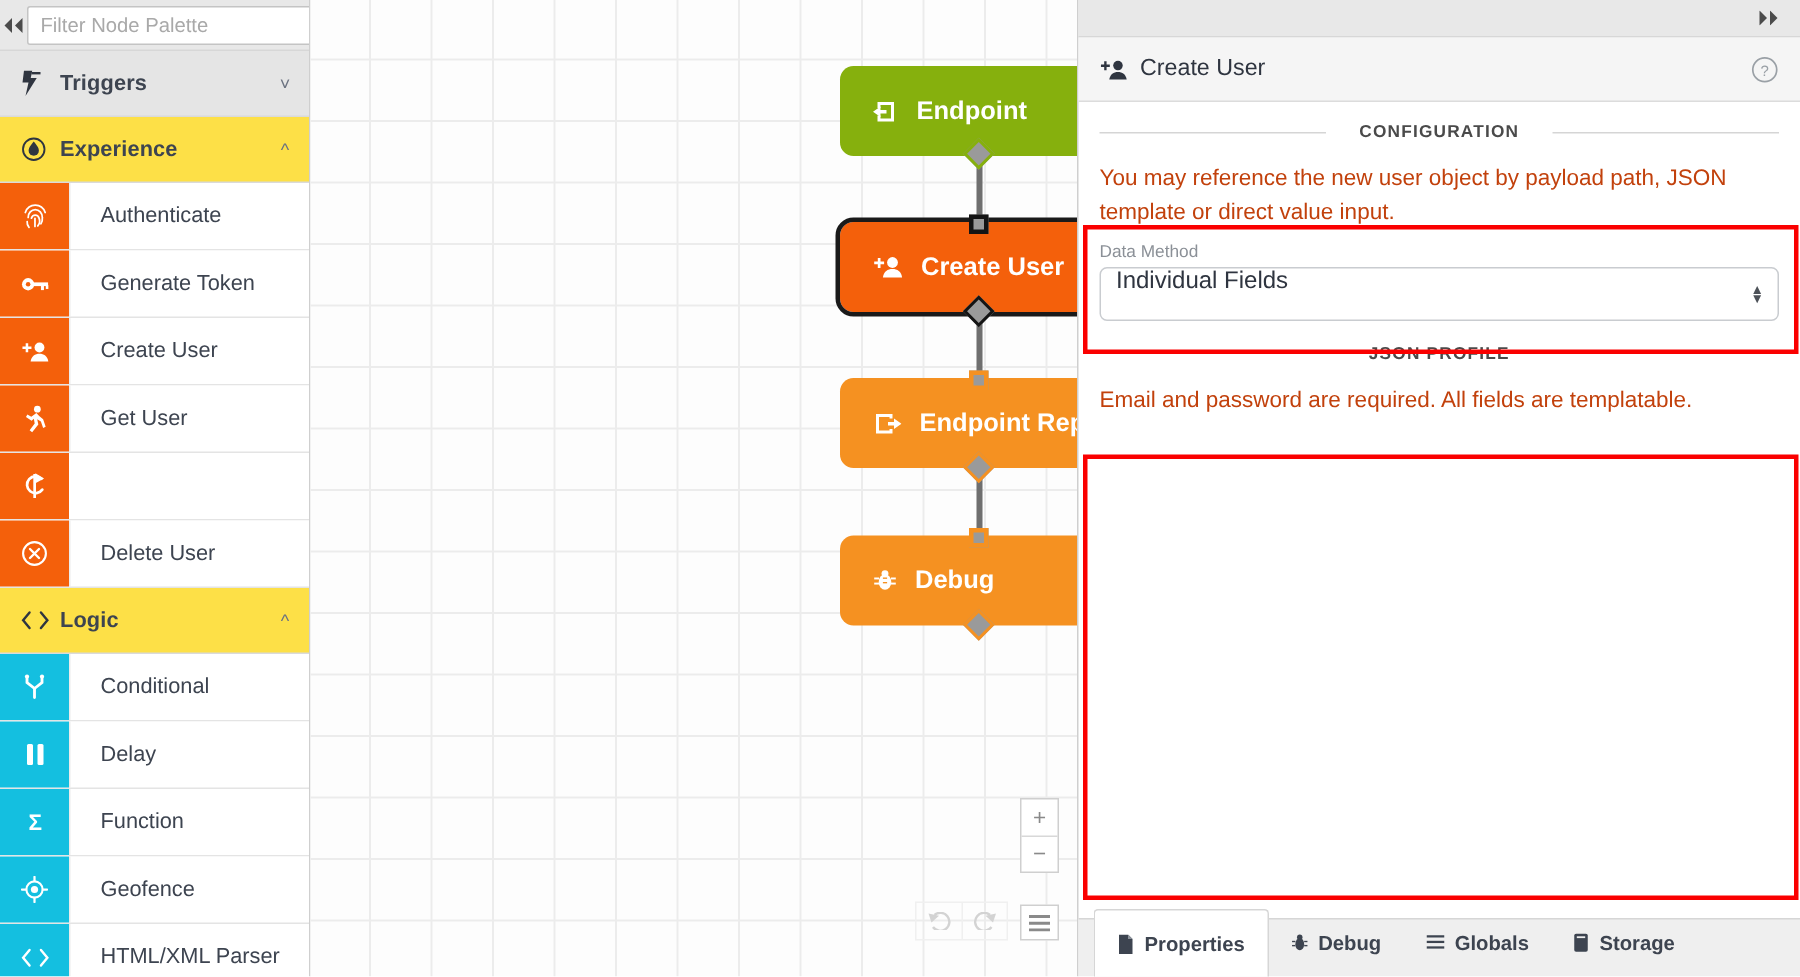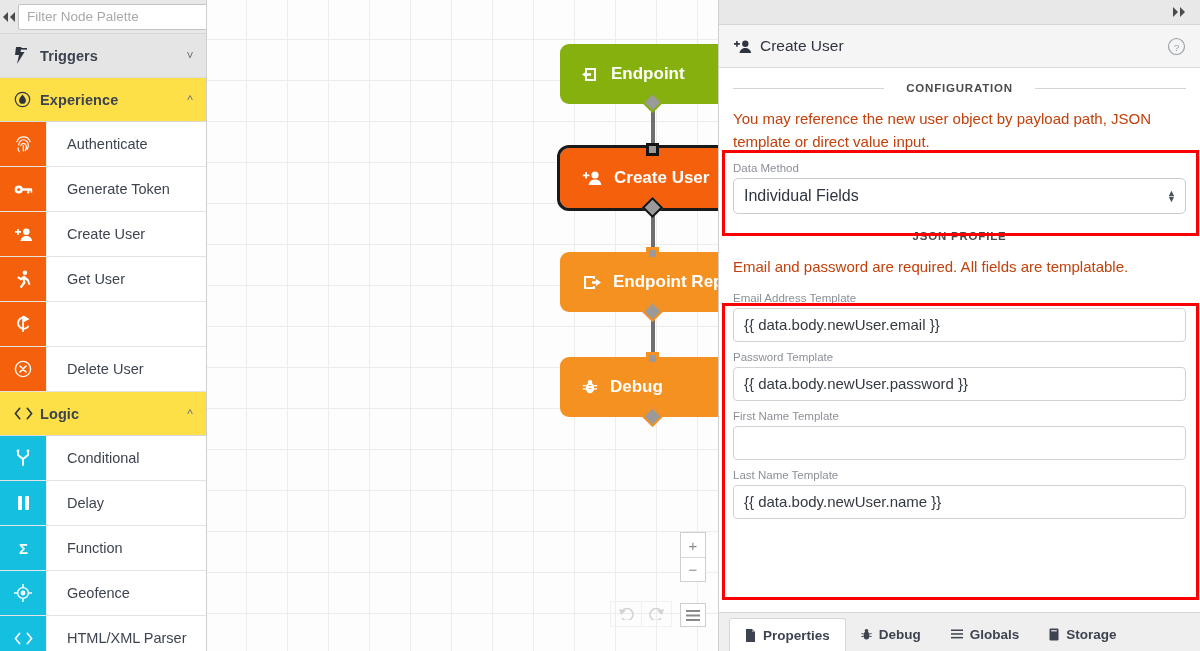--- a/index.html
+++ b/index.html
@@ -203,7 +203,7 @@
     background: #fff;
     font-size: 16px; color: #2f3540;
     padding: 0 28px 0 10px;
-    display: flex; align-items: center;
+    display: flex; 
     position: relative; cursor: pointer;
   }
   .select-arrows {

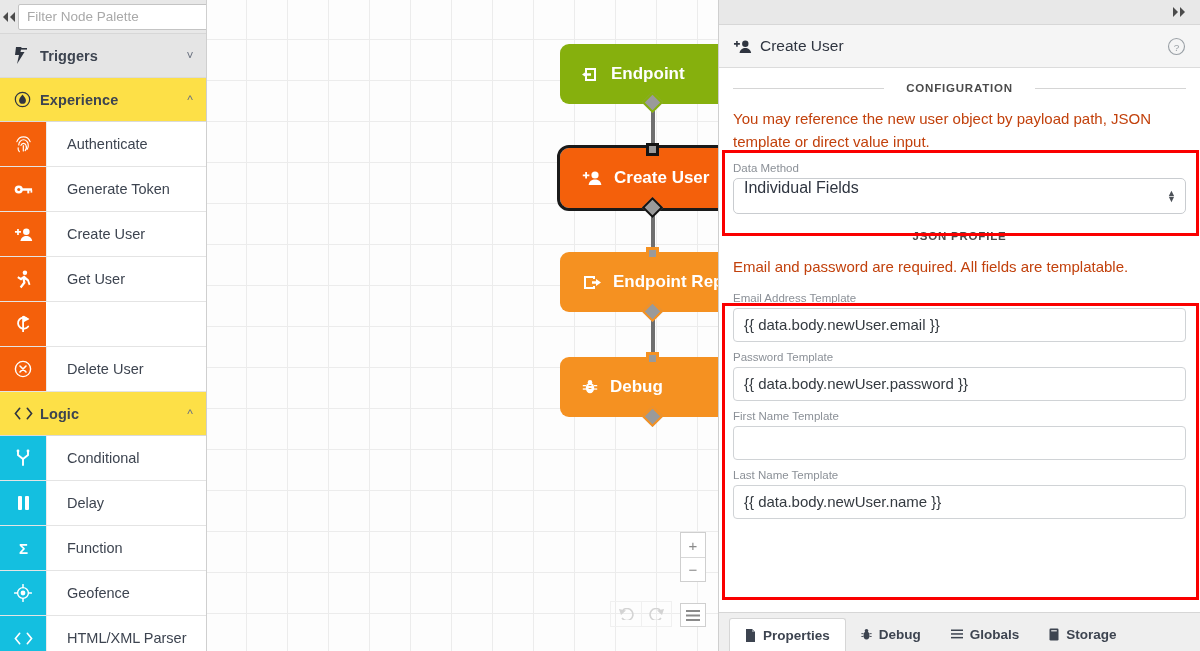--- a/index.html
+++ b/index.html
@@ -531,12 +531,6 @@
 
       <div class="helper-text" style="margin-bottom:14px;">Email and password are required. All fields are templatable.</div>
 
-      <div id="profile-fields">
-          <div class="field-group"><span class="field-label">Email Address Template</span><input class="text-box" type="text" value="{{ data.body.newUser.email }}" style=""></div>
-          <div class="field-group"><span class="field-label">Password Template</span><input class="text-box" type="text" value="{{ data.body.newUser.password }}" style=""></div>
-          <div class="field-group"><span class="field-label">First Name Template</span><input class="text-box" type="text" value="" style=""></div>
-          <div class="field-group"><span class="field-label">Last Name Template</span><input class="text-box" type="text" value="{{ data.body.newUser.name }}" style=""></div>
-        </div>
     </div>
 
     <div class="hl-box" style="left:3px; top:150px; width:477px; height:86px;"></div>

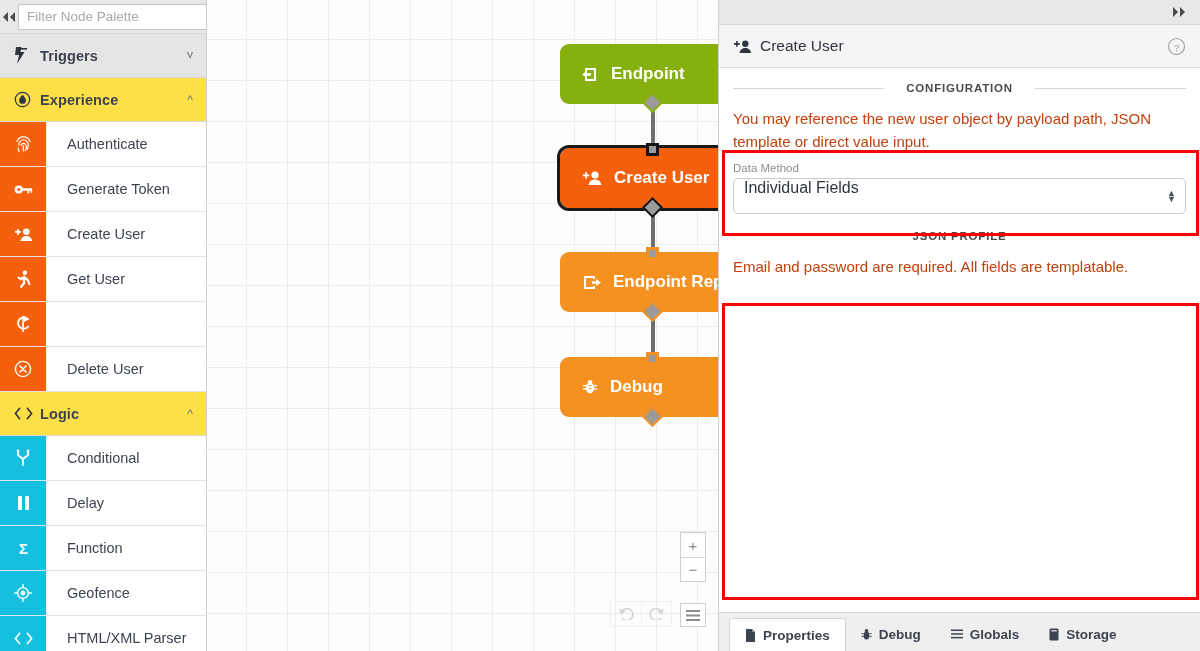--- a/index.html
+++ b/index.html
@@ -220,7 +220,7 @@
     display: flex; align-items: flex-end; padding-left: 10px;
   }
   .rp-tab {
-    height: 34px; display: flex; align-items: center; gap: 7px;
+    height: 46px; display: flex; align-items: center; gap: 7px;
     padding: 0 15px; font-size: 13.5px; color: #3d4450;
     cursor: pointer; font-weight: 600;
   }

